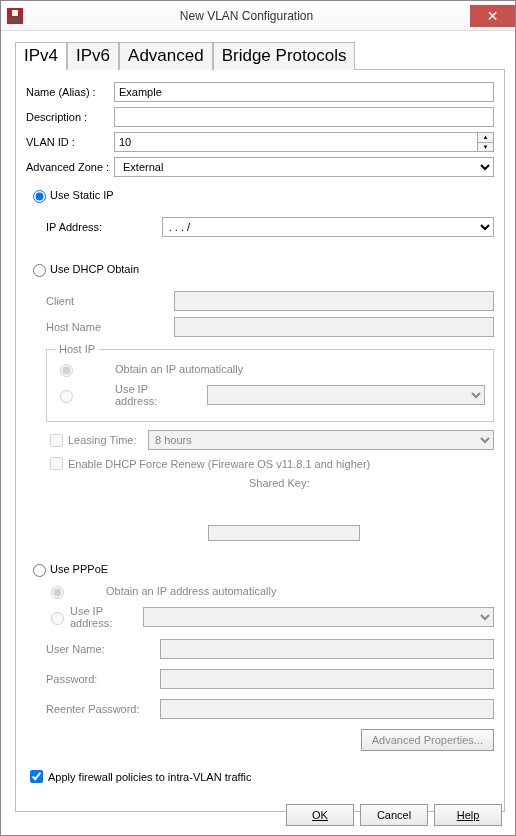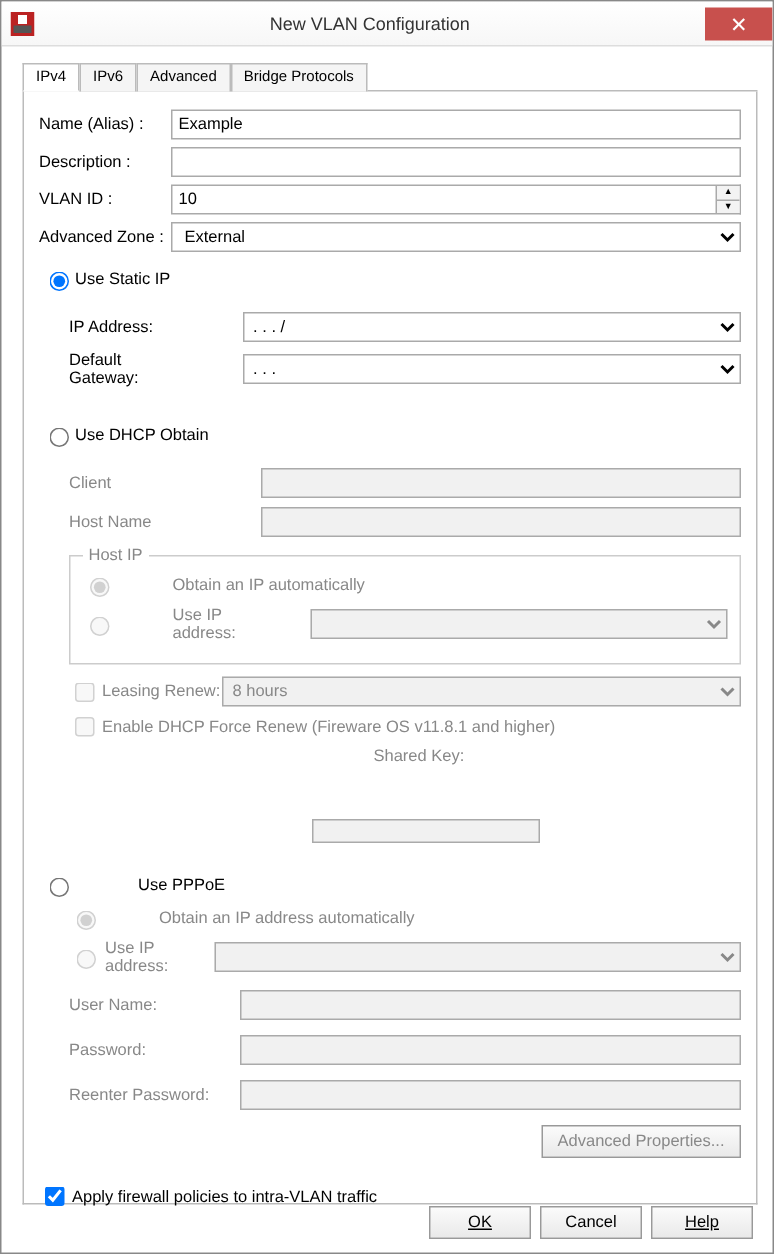--- a/index.html
+++ b/index.html
@@ -58,7 +58,7 @@
     border-bottom: none;
     margin-right: 0px;
     background: #f5f5f5;
-    font-size: 10px;
+    font-size: 17px;
     position: relative;
     top: 1px;
   }

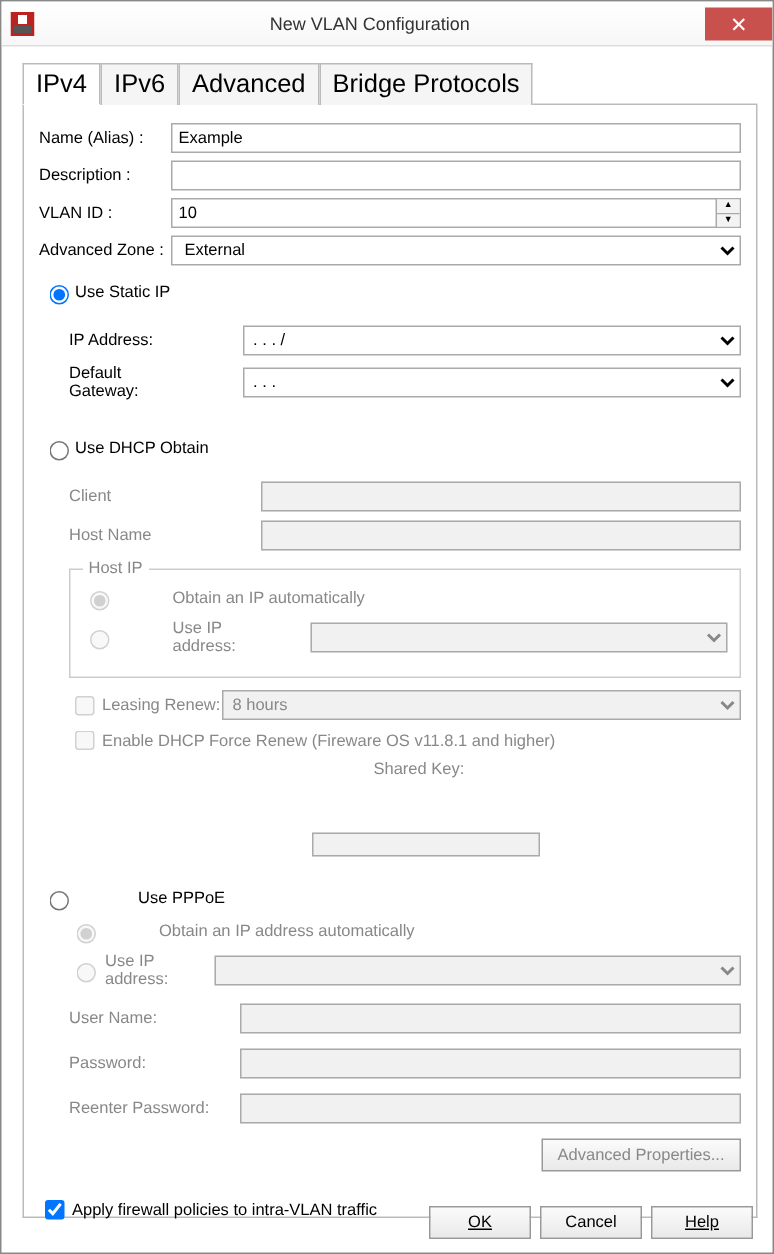--- a/index.html
+++ b/index.html
@@ -233,12 +233,6 @@
       <span class="lbl">IP Address:</span>
       <select class="dropdown">
         <option>  .   .   .     /</option>
-      </select>
-    </div>
-    <div class="row">
-      <span class="lbl">Default Gateway:</span>
-      <select class="dropdown">
-        <option>  .   .   .</option>
       </select>
     </div>
   </div>

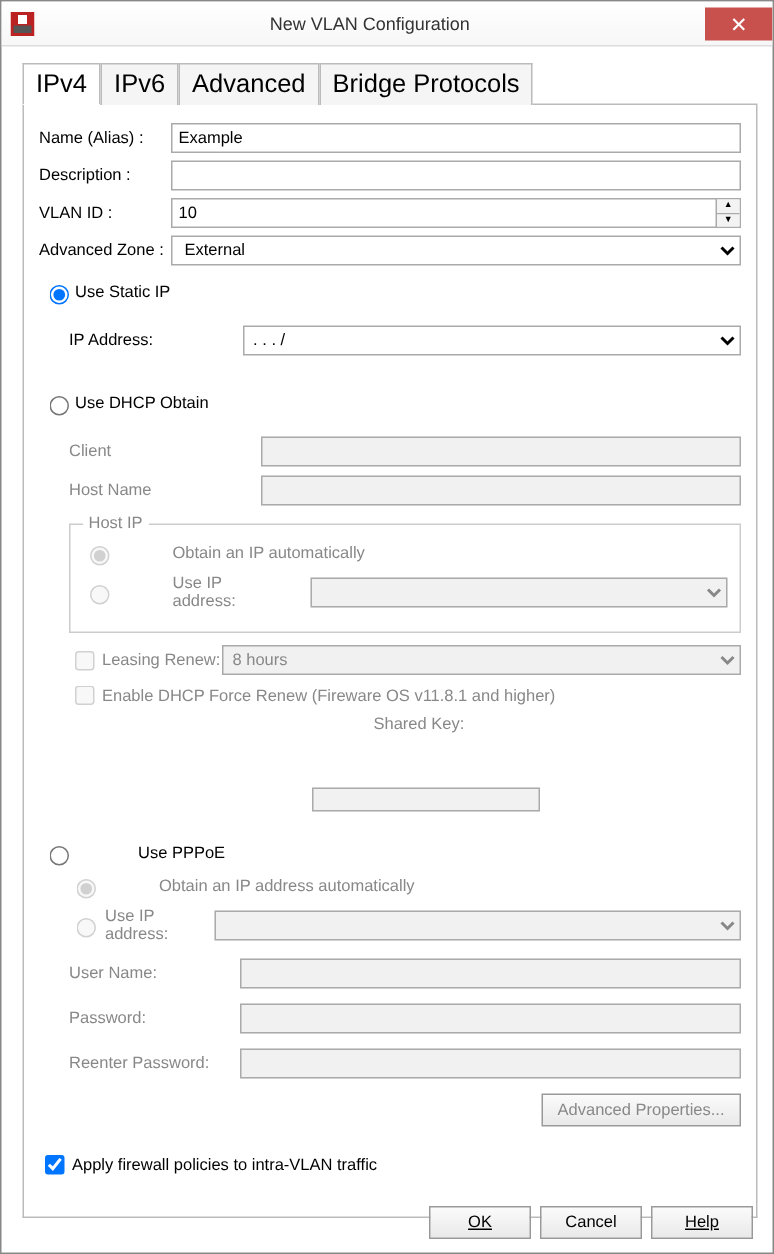--- a/index.html
+++ b/index.html
@@ -266,7 +266,7 @@
     </fieldset>
     <div class="checkbox-row">
       <input type="checkbox" disabled="" style="">
-      <span style="width:80px;">Leasing Renew:</span>
+      <span style="width:80px;">Leasing Time:</span>
       <select class="dropdown dis" style="flex:1;">
         <option>8 hours</option>
       </select>

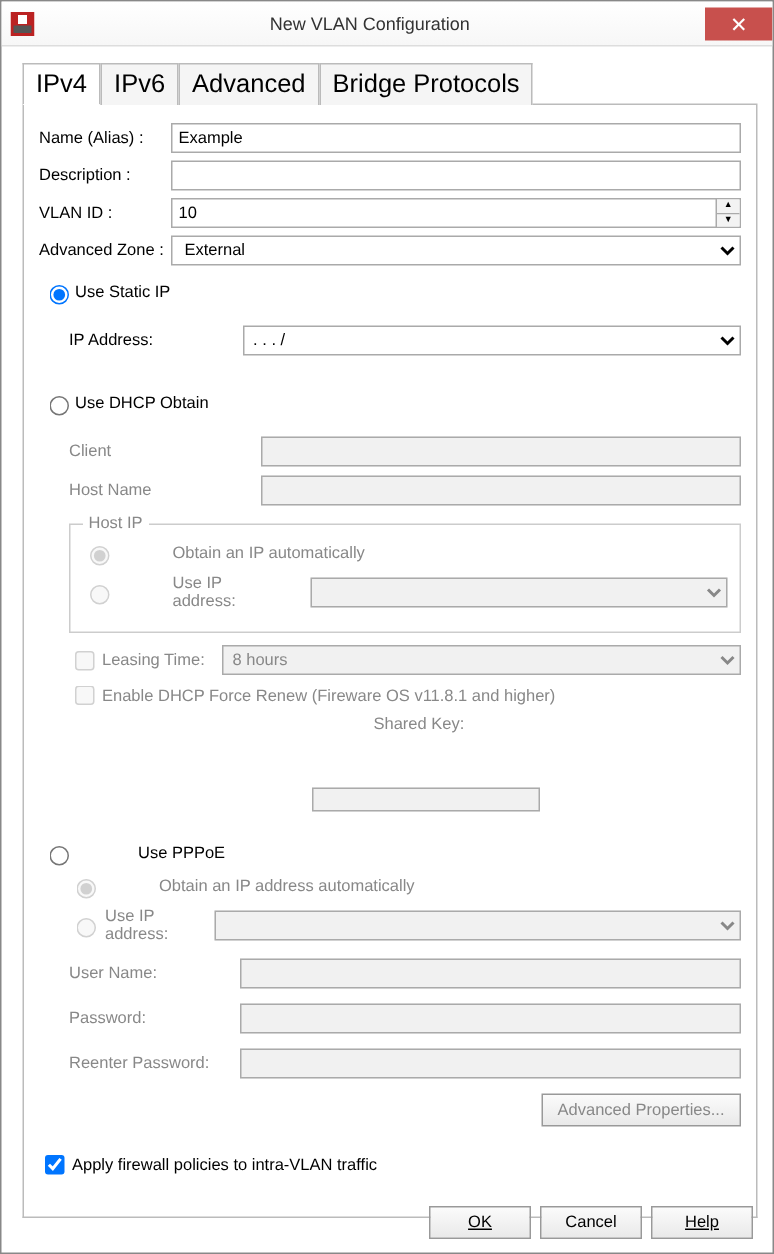--- a/index.html
+++ b/index.html
@@ -281,7 +281,7 @@
     </div>
   </div>
 
-  <div class="radio-row" style="margin-top:20px;gap:42px;">
+  <div class="radio-row" style="margin-top:20px;">
     <input type="radio" name="mode" style="">
     <span>Use PPPoE</span>
   </div>

